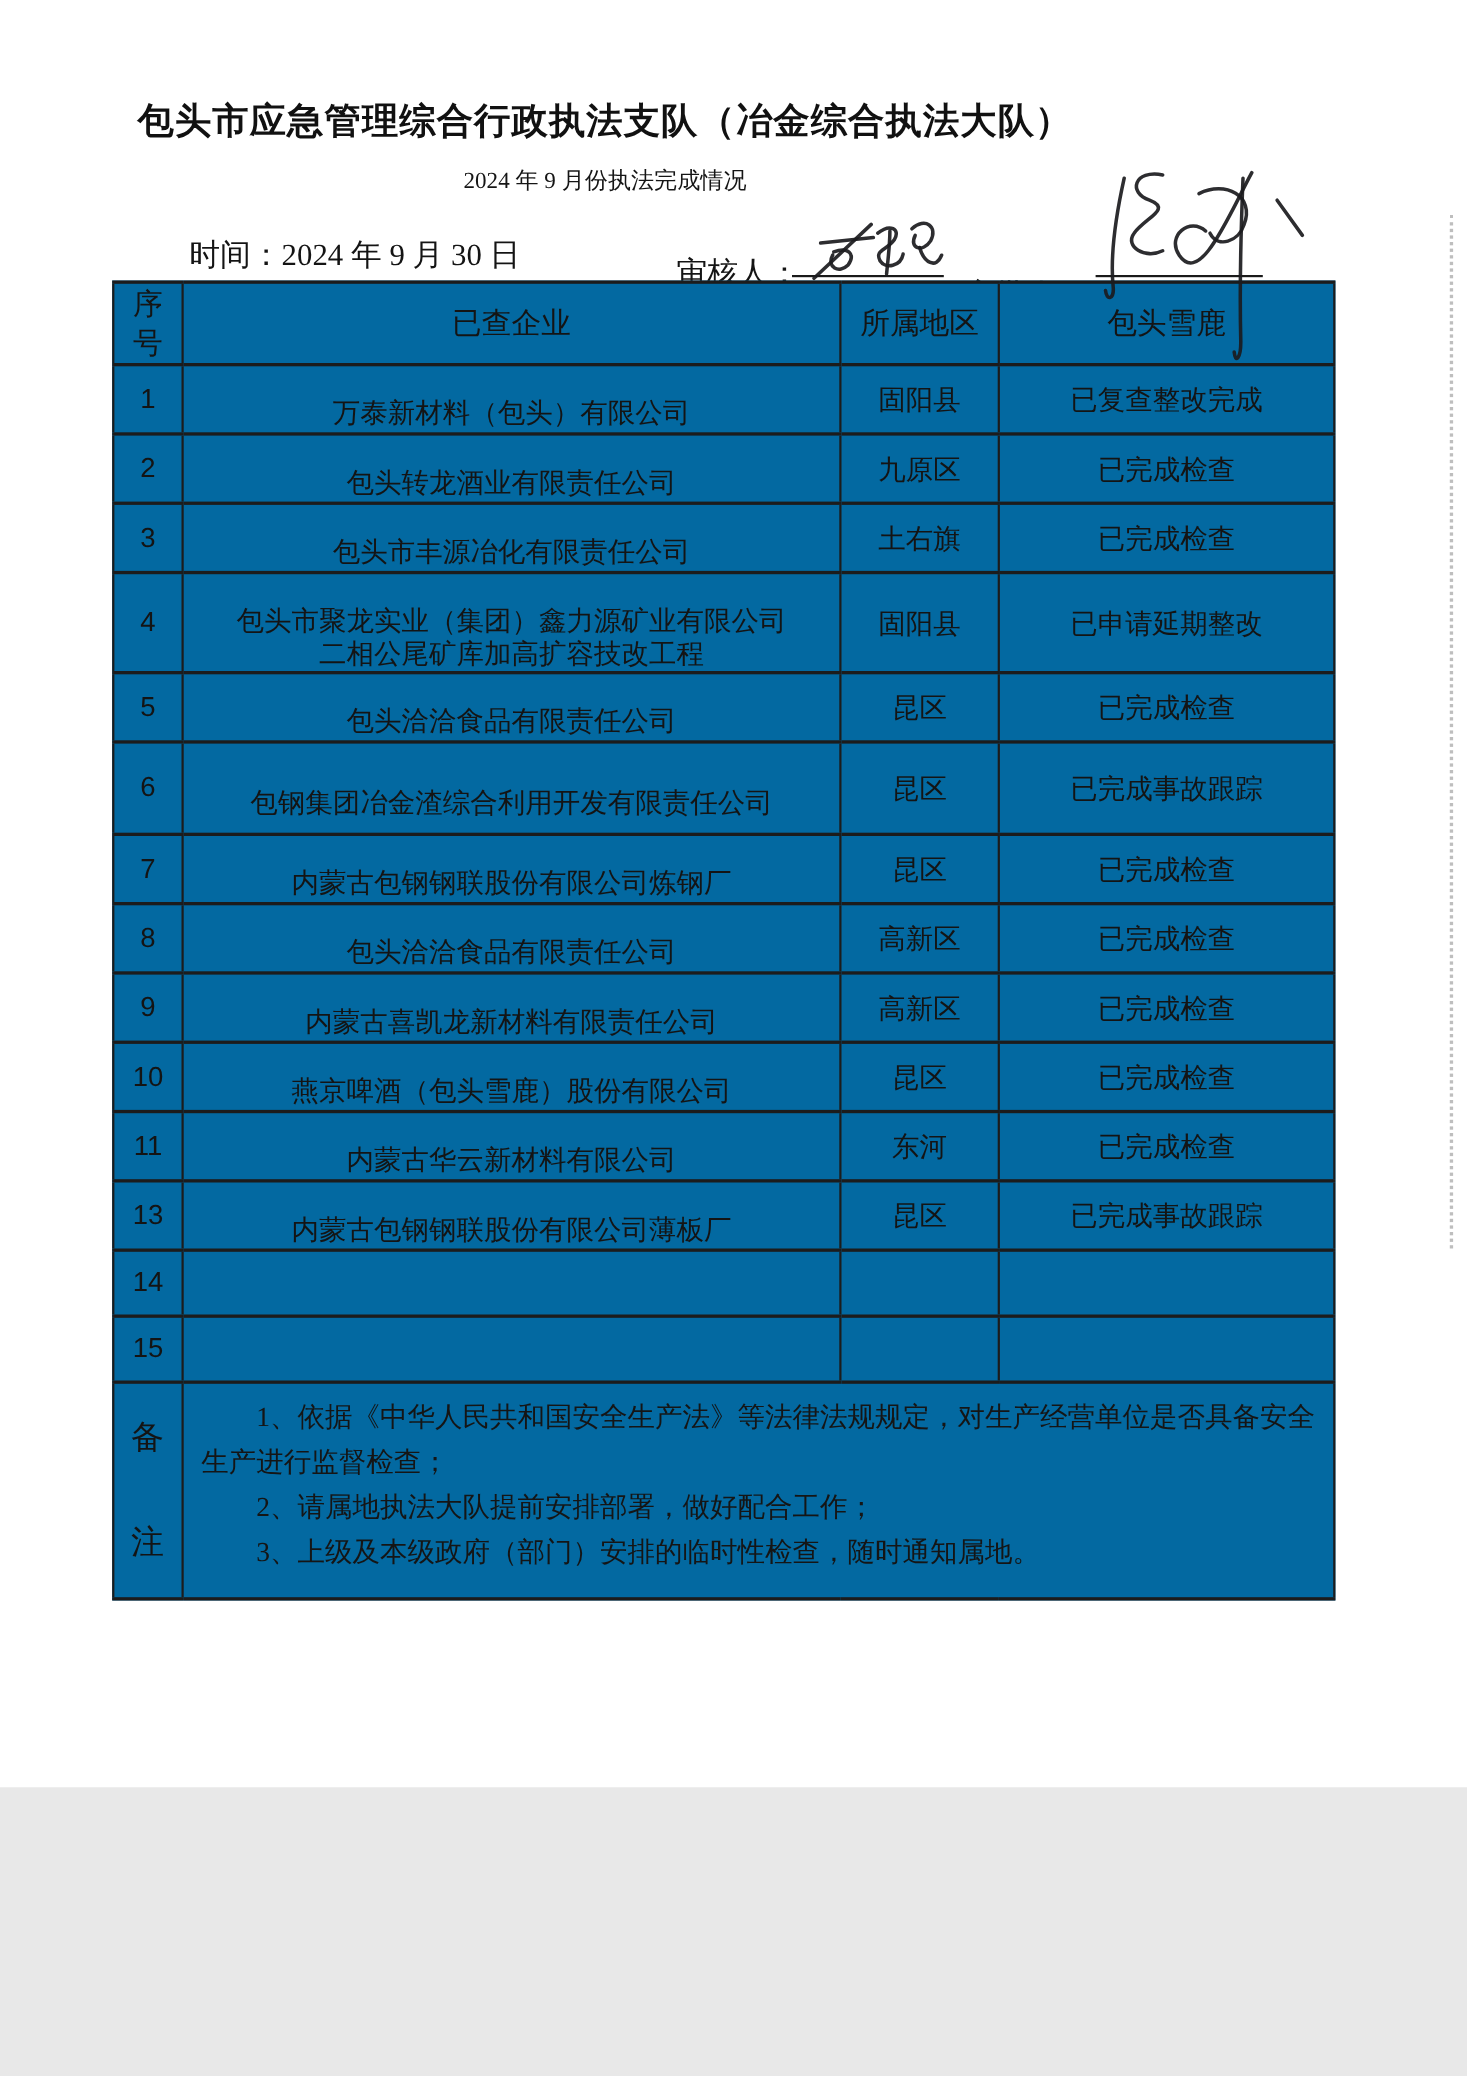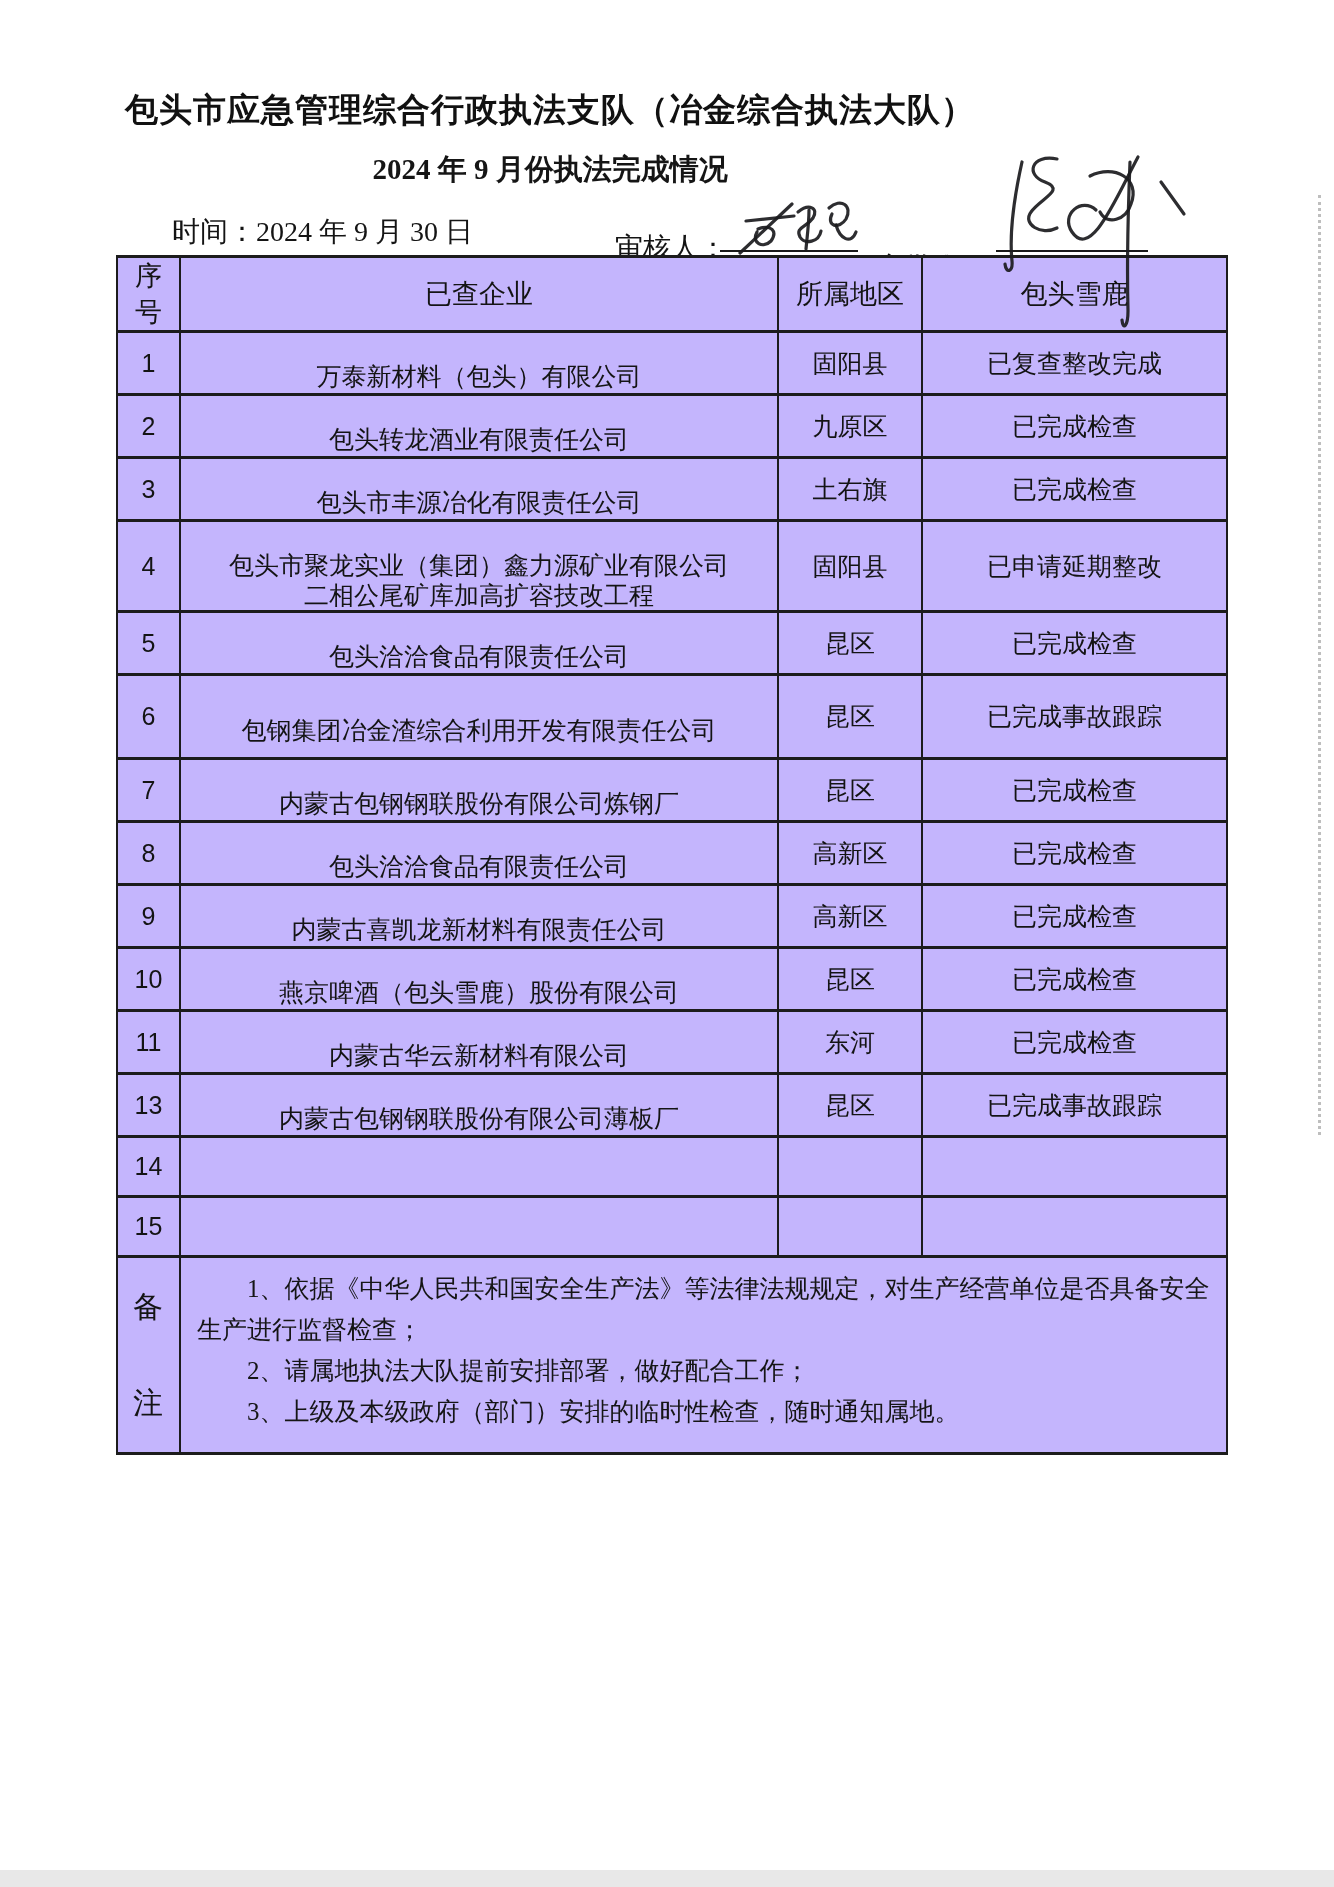--- a/index.html
+++ b/index.html
@@ -6,7 +6,7 @@
   html,body { background:#e8e8e8; }
   .page {
     position:relative;
-    width:1334px; height:1870px;
+    width:1334px; height:1625px;
     background:#ffffff;
     overflow:hidden;
     color:#161616;

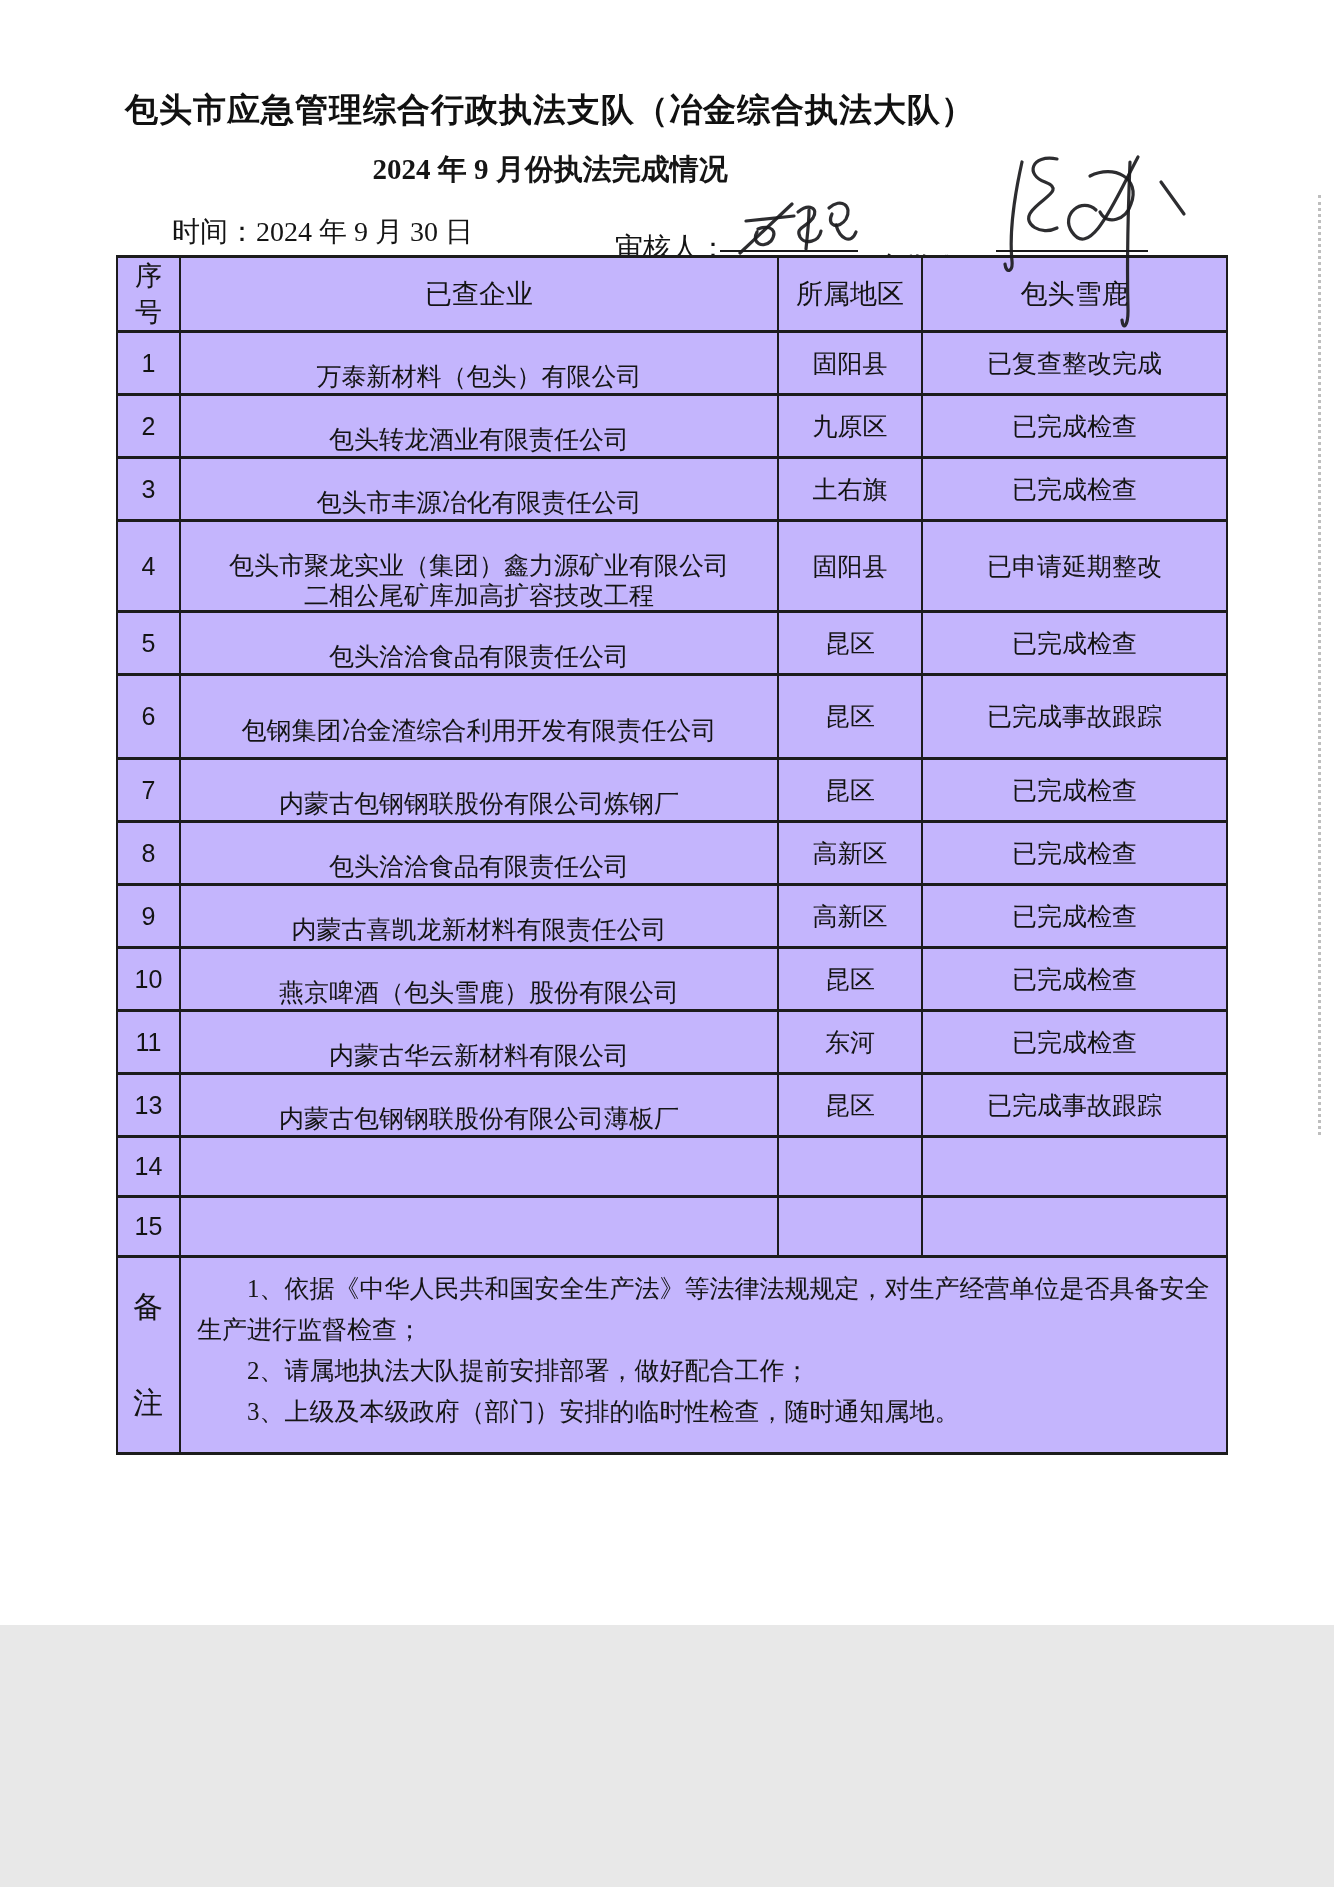--- a/index.html
+++ b/index.html
@@ -21,7 +21,7 @@
   }
   .doc-subtitle {
     position:absolute; top:150px; left:60px; width:980px;
-    text-align:center; font-size:29px; color:#151515;font-weight:bold;
+    text-align:center; font-size:21px; color:#151515;
   }
   .meta-line { position:absolute; top:213px; left:0; width:100%; font-size:28px; color:#141414; }
   .meta-date     { position:absolute; left:172px; top:0; white-space:nowrap; }

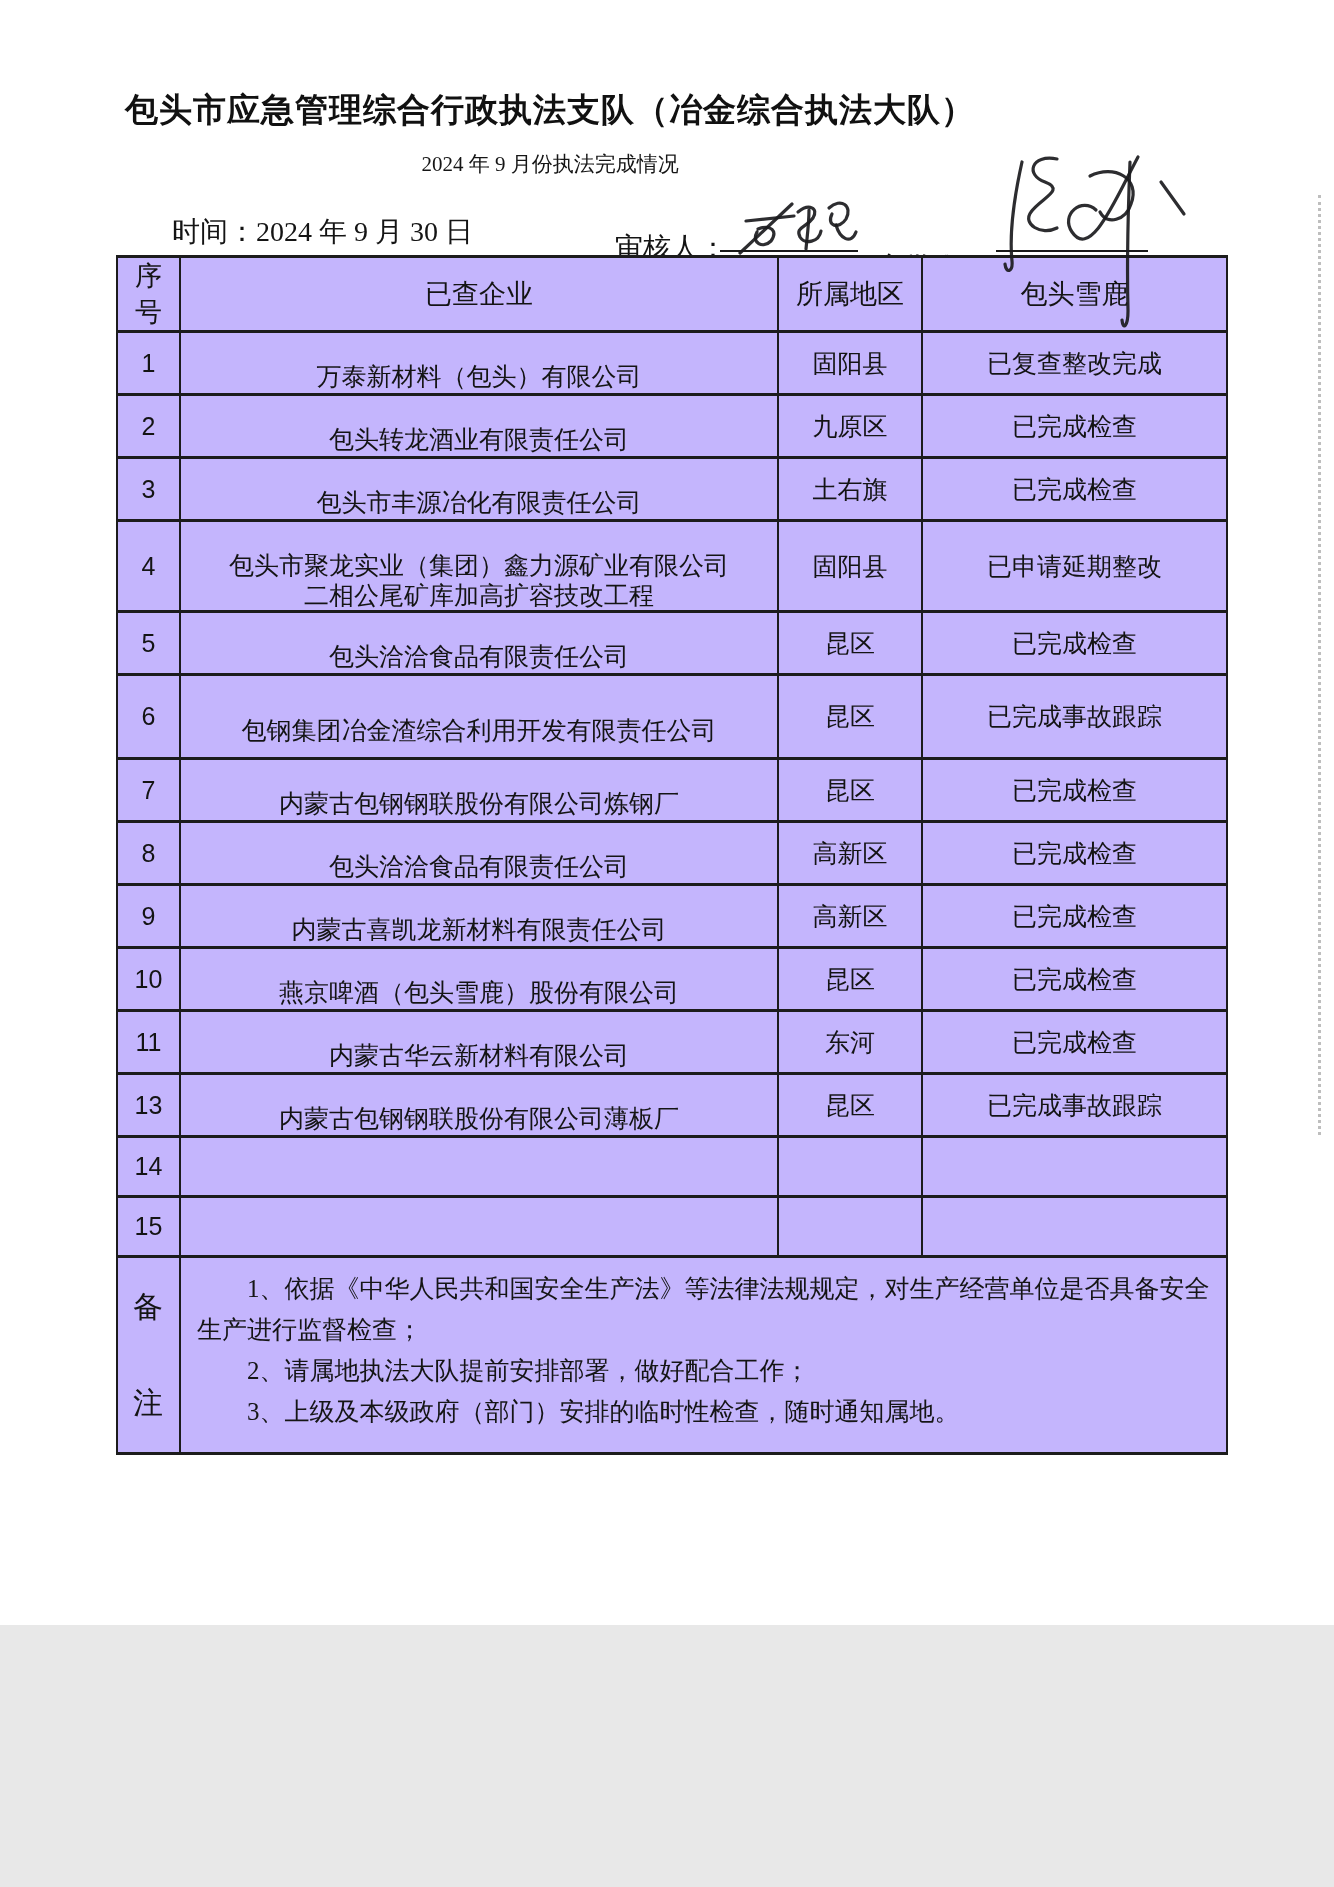--- a/index.html
+++ b/index.html
@@ -38,9 +38,9 @@
   .sig-overlay path { fill:none; stroke:#1b1b1e; stroke-width:3.2; stroke-linecap:round; stroke-linejoin:round; opacity:.92; }
 
   table.doc-table {
-    position:absolute; left:116px; top:255px;
+    position:absolute; left:102px; top:255px;
     width:1110px; border-collapse:collapse; table-layout:fixed;
-    background:#c4b5fd;
+    background:#0369a1;
   }
   .doc-table td, .doc-table th {
     border-left:2px solid #1c1c1c; border-right:2px solid #1c1c1c;

